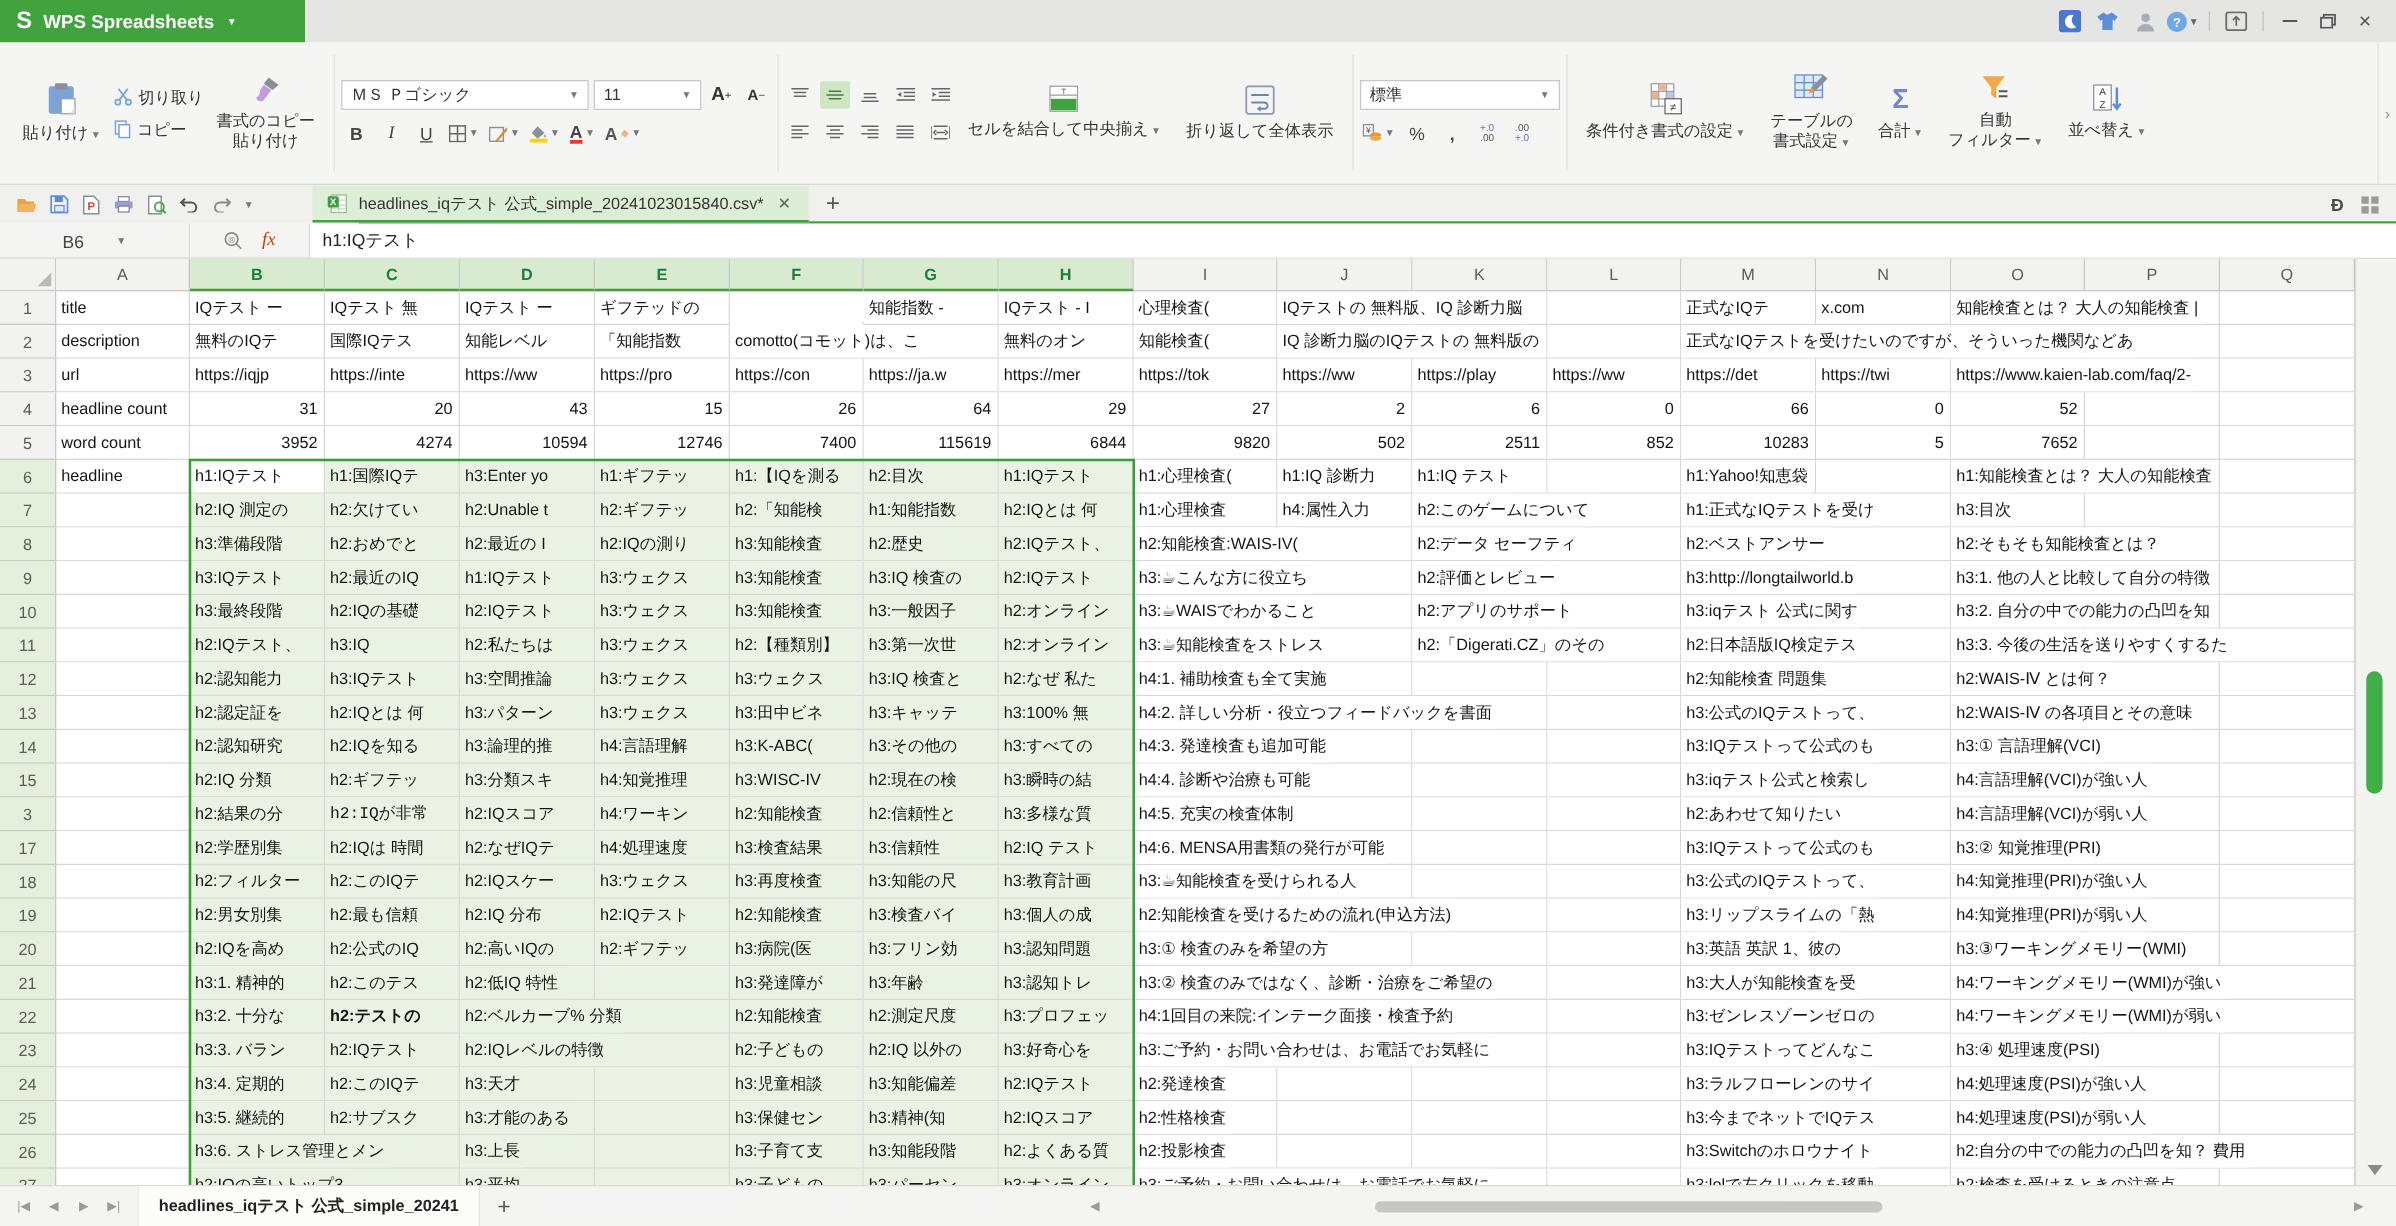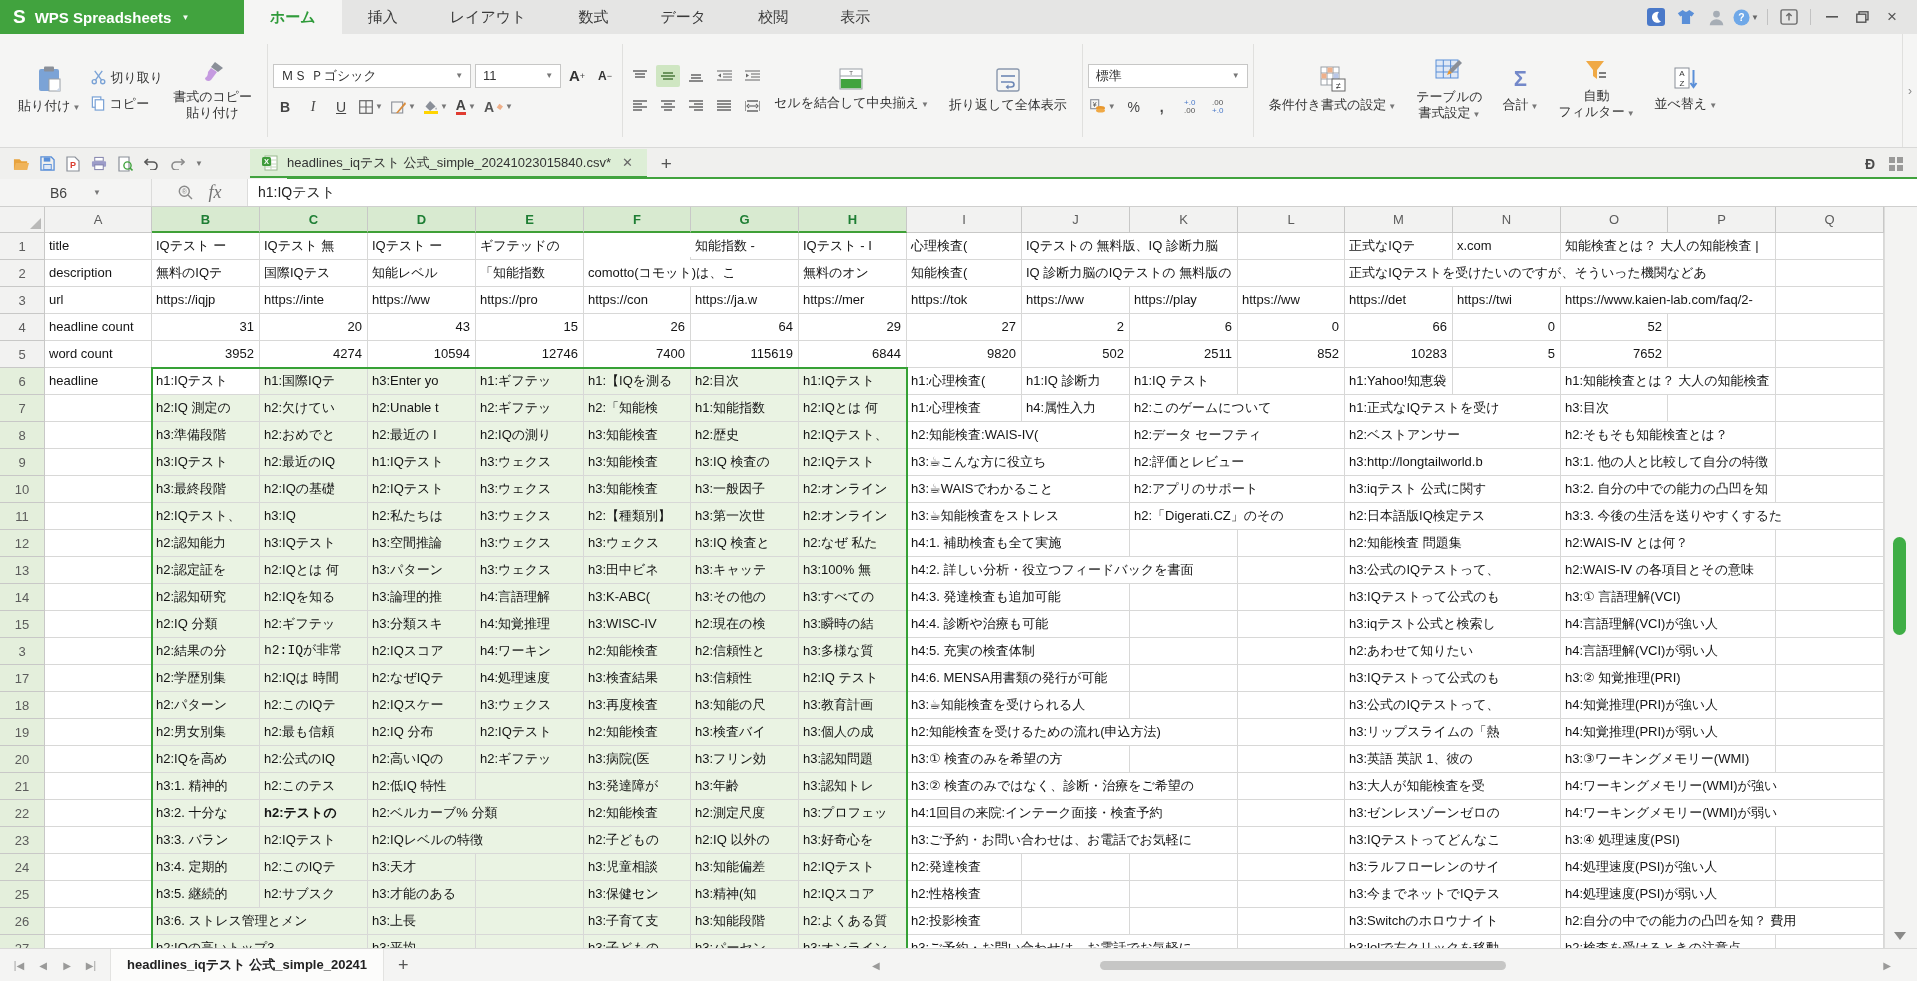--- a/index.html
+++ b/index.html
@@ -105,15 +105,6 @@
     <span>WPS Spreadsheets</span>
     <span class="caret">▼</span>
   </div>
-  <div class="menu-tabs" id="menu-tabs">
-      <div class="menu-tab active">ホーム</div>
-      <div class="menu-tab">挿入</div>
-      <div class="menu-tab">レイアウト</div>
-      <div class="menu-tab">数式</div>
-      <div class="menu-tab">データ</div>
-      <div class="menu-tab">校閲</div>
-      <div class="menu-tab">表示</div>
-    </div>
   <div class="win-icons">
     <span class="wicon">
       <svg width="18" height="18" viewBox="0 0 18 18">

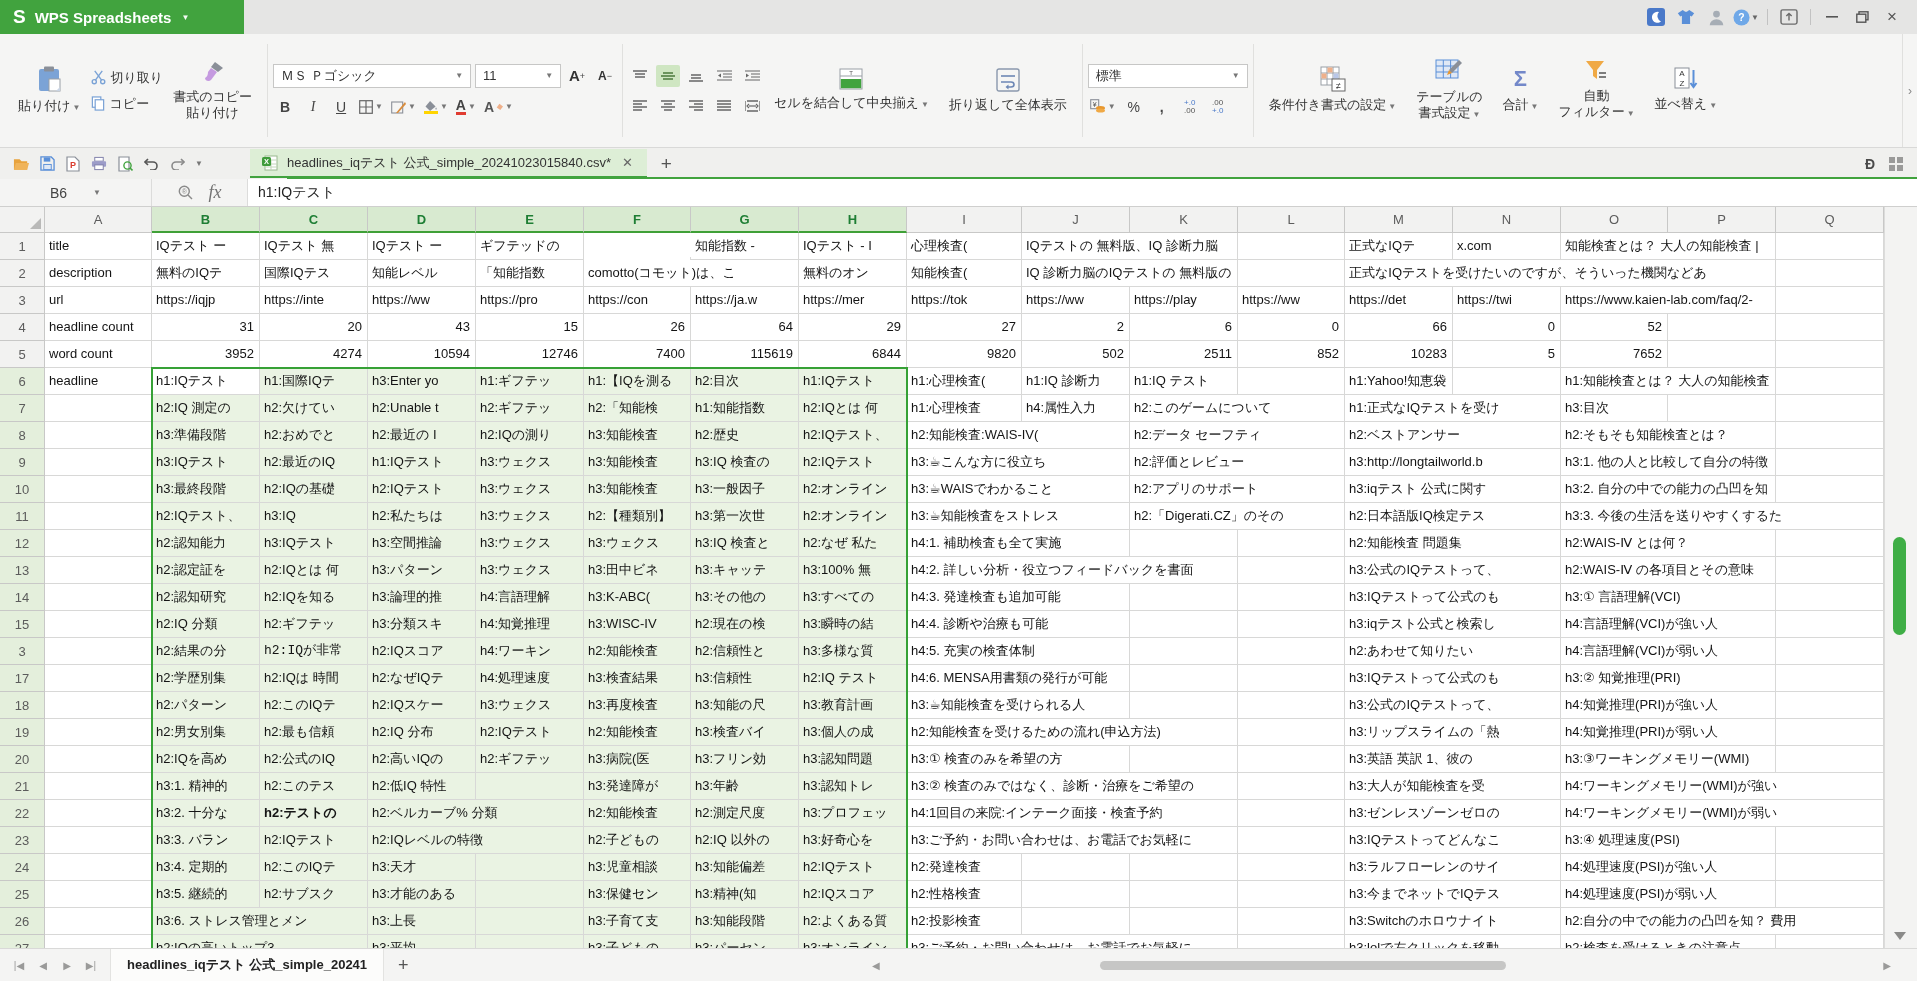--- a/index.html
+++ b/index.html
@@ -58,7 +58,7 @@
   .namebox { width:152px; display:flex; align-items:center; justify-content:center; gap:26px; font-size:14px; color:#444; border-right:1px solid #dcdcdb; }
   .namebox .nbc { font-size:8px; color:#777; }
   .fbicons { width:96px; display:flex; align-items:center; justify-content:center; gap:16px; border-right:1px solid #dcdcdb; }
-  .fxlbl { font-style:italic; font-family:"Liberation Serif","DejaVu Serif",serif; color:#737373; font-size:18px; }
+  .fxlbl { font-style:italic; font-family:"Liberation Serif","DejaVu Serif",serif; color:#c2410c; font-size:15px; }
   .fvalue { flex:1; background:#fff; display:flex; align-items:center; padding-left:10px; font-size:14px; color:#222; }
 
   

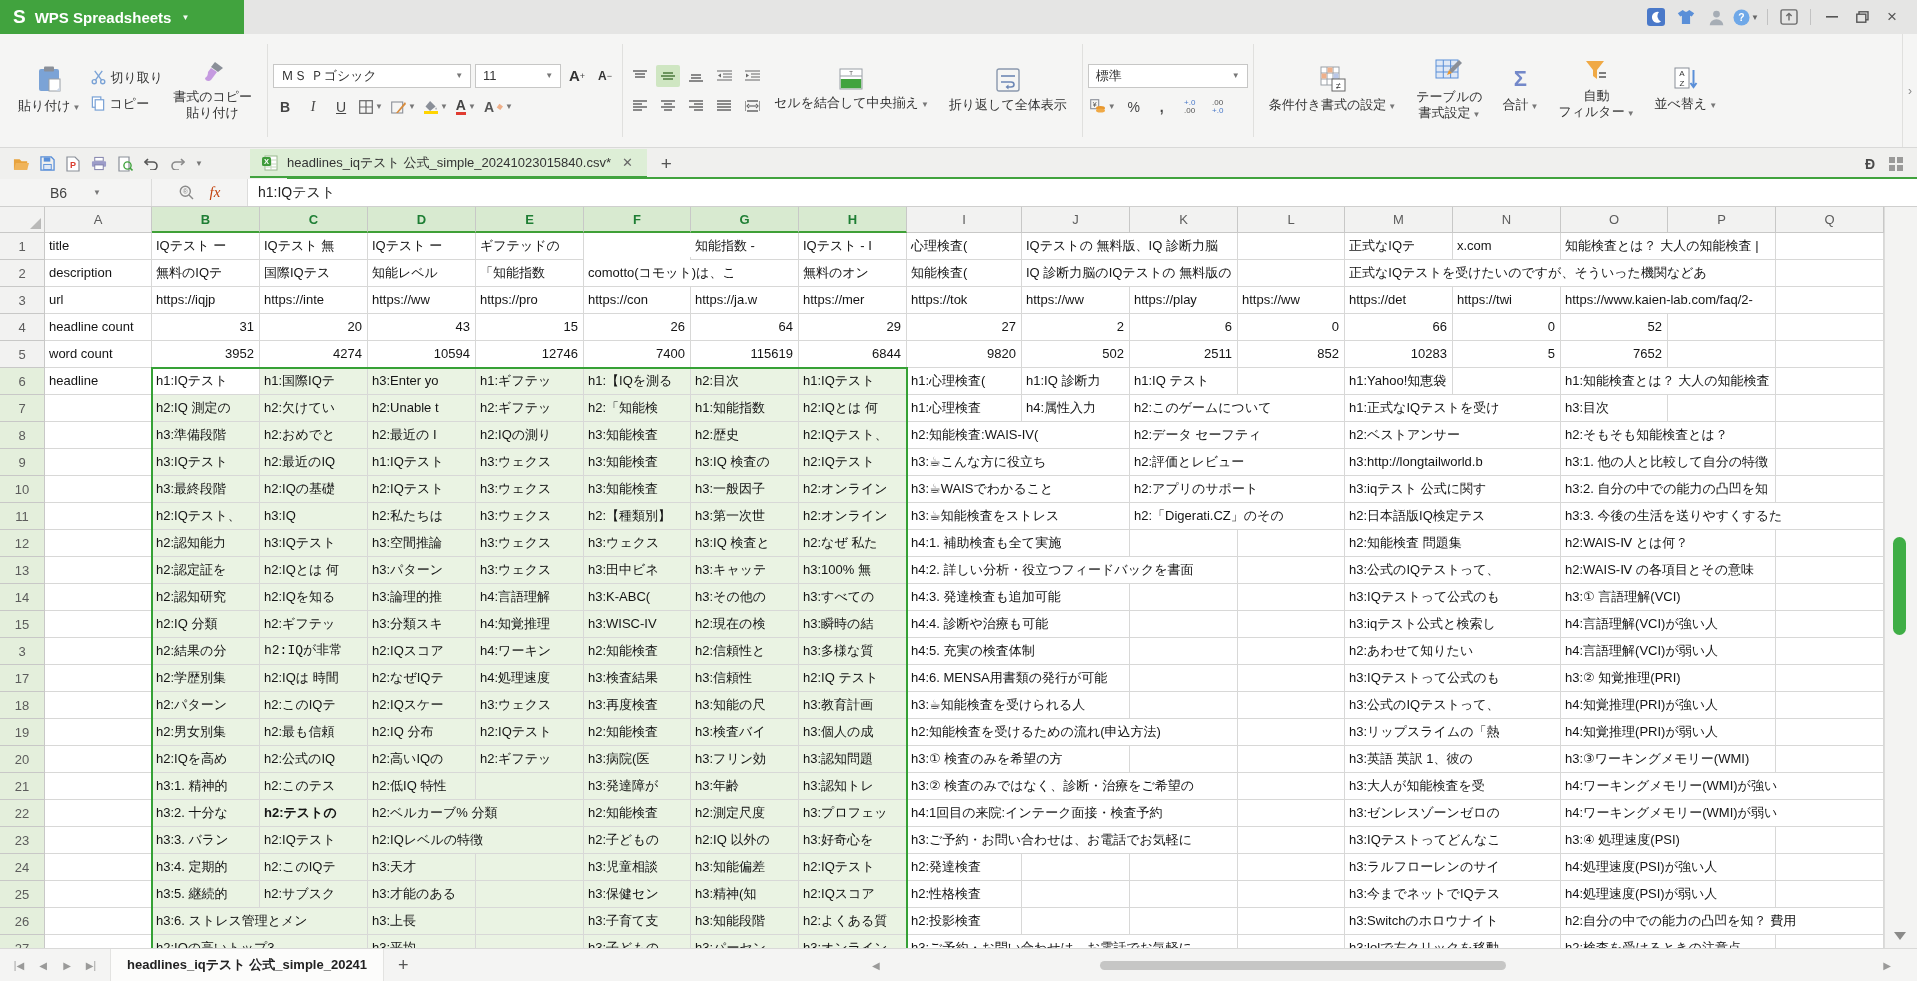--- a/index.html
+++ b/index.html
@@ -949,7 +949,7 @@
     <div class="grow">
       <div class="rhead selr">18</div>
       <div class="gc" style="width: 107px;"></div>
-      <div class="gc sel" style="width: 108px;">h2:パターン</div>
+      <div class="gc sel" style="width: 108px;">h2:フィルター</div>
       <div class="gc sel" style="width: 108px;">h2:このIQテ</div>
       <div class="gc sel" style="width: 108px;">h2:IQスケー</div>
       <div class="gc sel" style="width: 108px;">h3:ウェクス</div>

